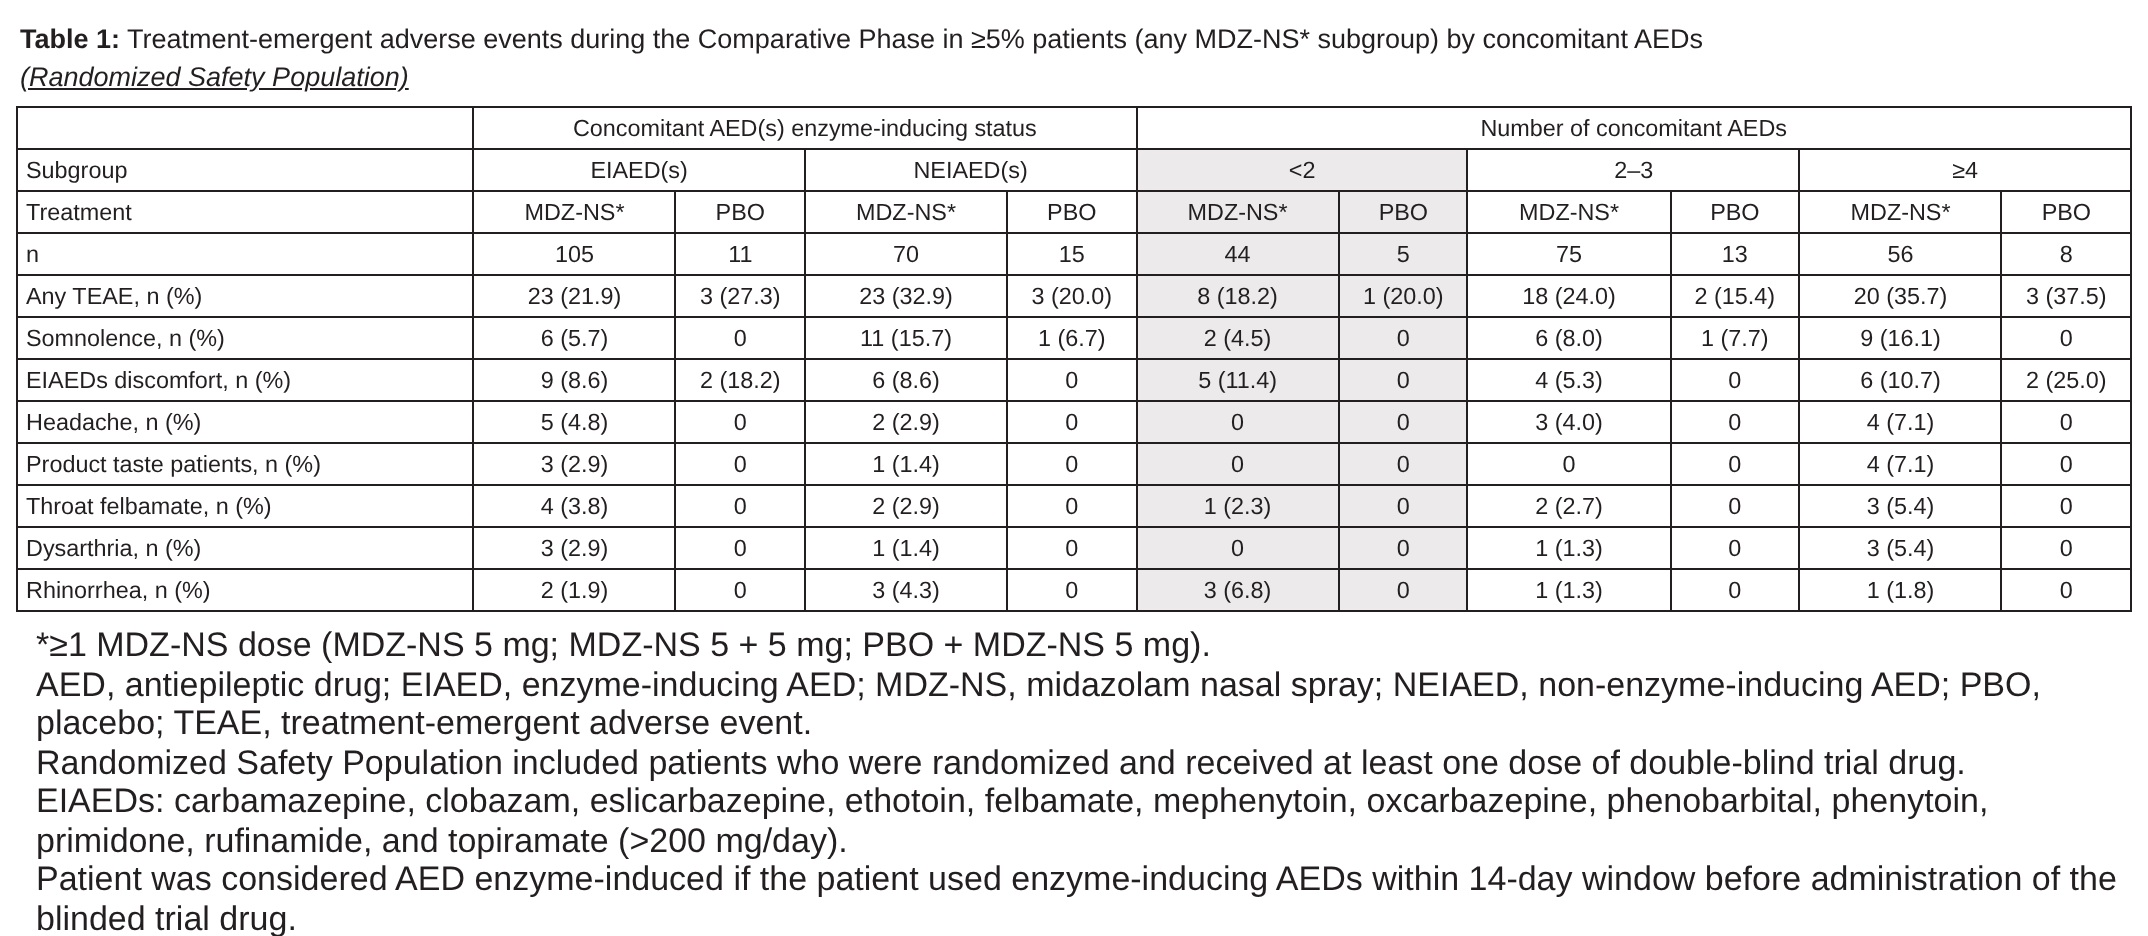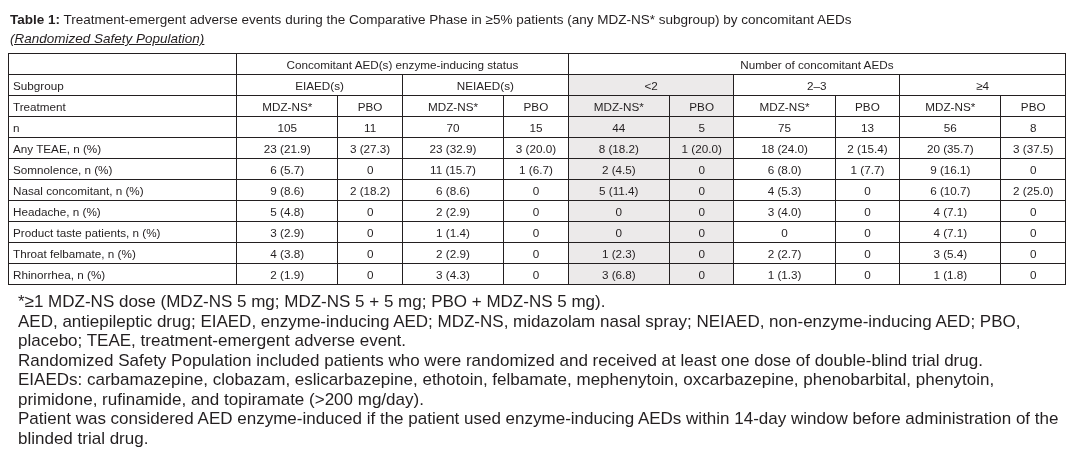--- a/index.html
+++ b/index.html
@@ -153,7 +153,7 @@
       </tr>
 
       <tr>
-        <td class="lft indent">Nasal concomitant, n (%)</td>
+        <td class="lft indent">EIAEDs discomfort, n (%)</td>
         <td class="ctr">9 (8.6)</td>
         <td class="ctr">2 (18.2)</td>
         <td class="ctr">6 (8.6)</td>

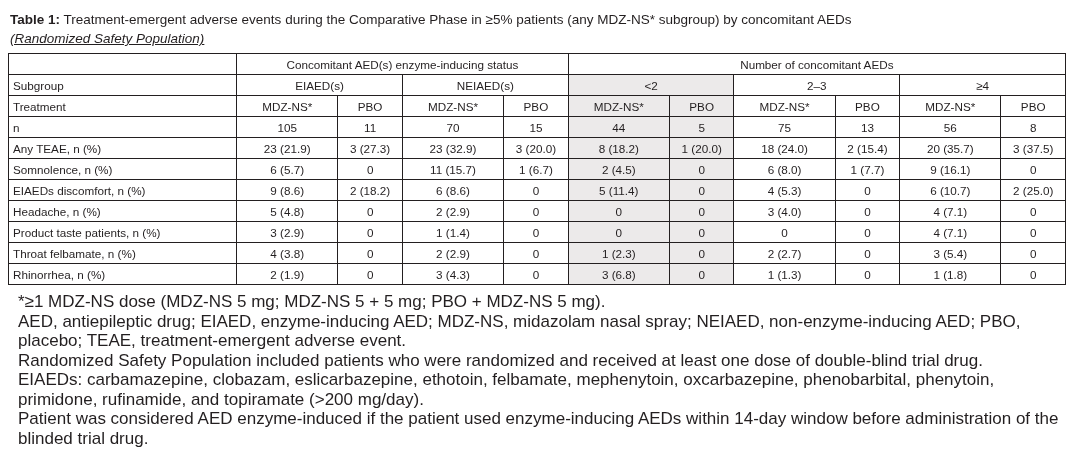--- a/index.html
+++ b/index.html
@@ -208,6 +208,19 @@
         <td class="ctr">0</td>
       </tr>
 
+      <tr>
+        <td class="lft indent">Dysarthria, n (%)</td>
+        <td class="ctr">3 (2.9)</td>
+        <td class="ctr">0</td>
+        <td class="ctr">1 (1.4)</td>
+        <td class="ctr">0</td>
+        <td class="ctr shade">0</td>
+        <td class="ctr shade">0</td>
+        <td class="ctr">1 (1.3)</td>
+        <td class="ctr">0</td>
+        <td class="ctr">3 (5.4)</td>
+        <td class="ctr">0</td>
+      </tr>
 
       <tr>
         <td class="lft indent">Rhinorrhea, n (%)</td>

